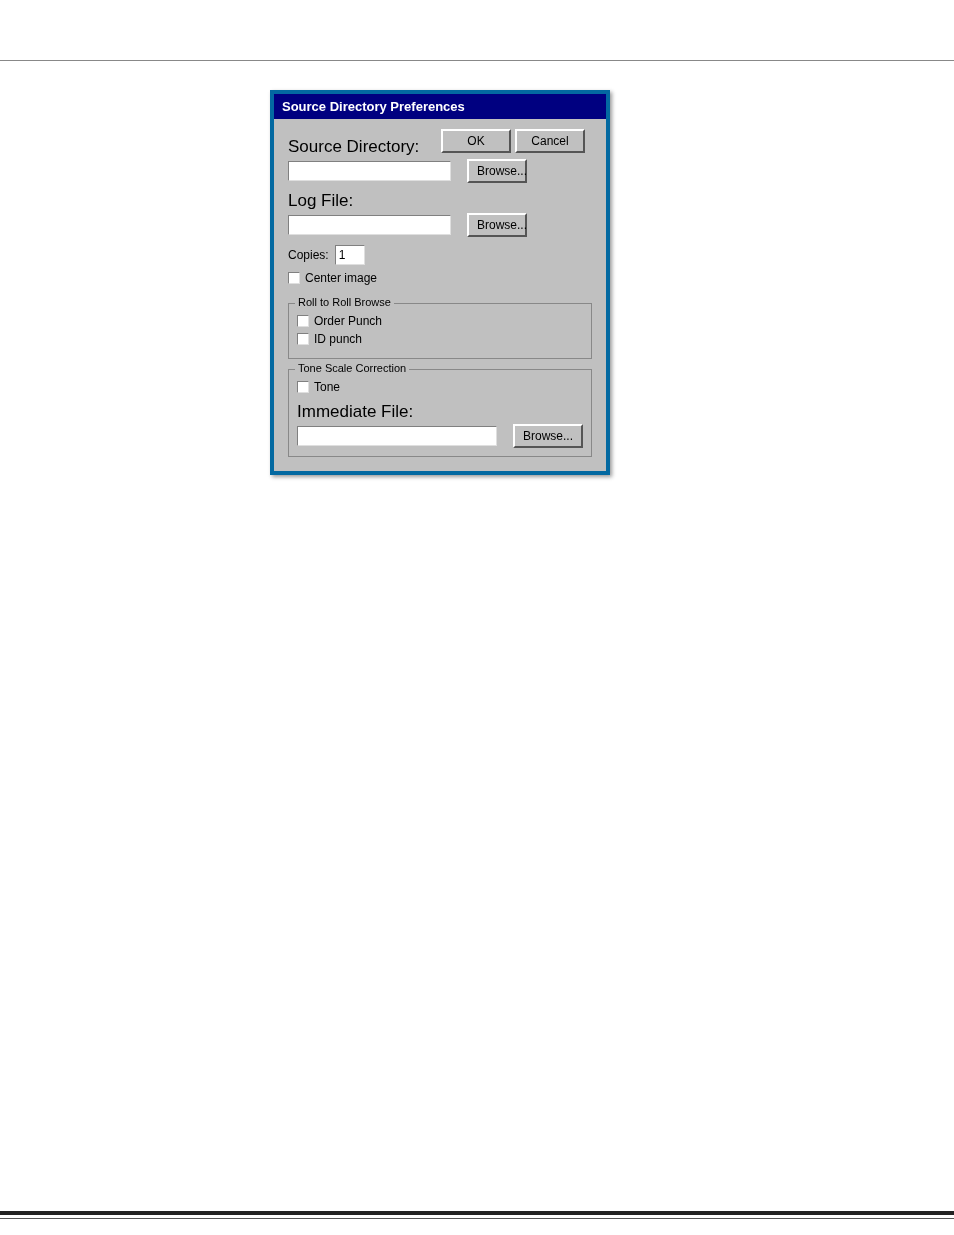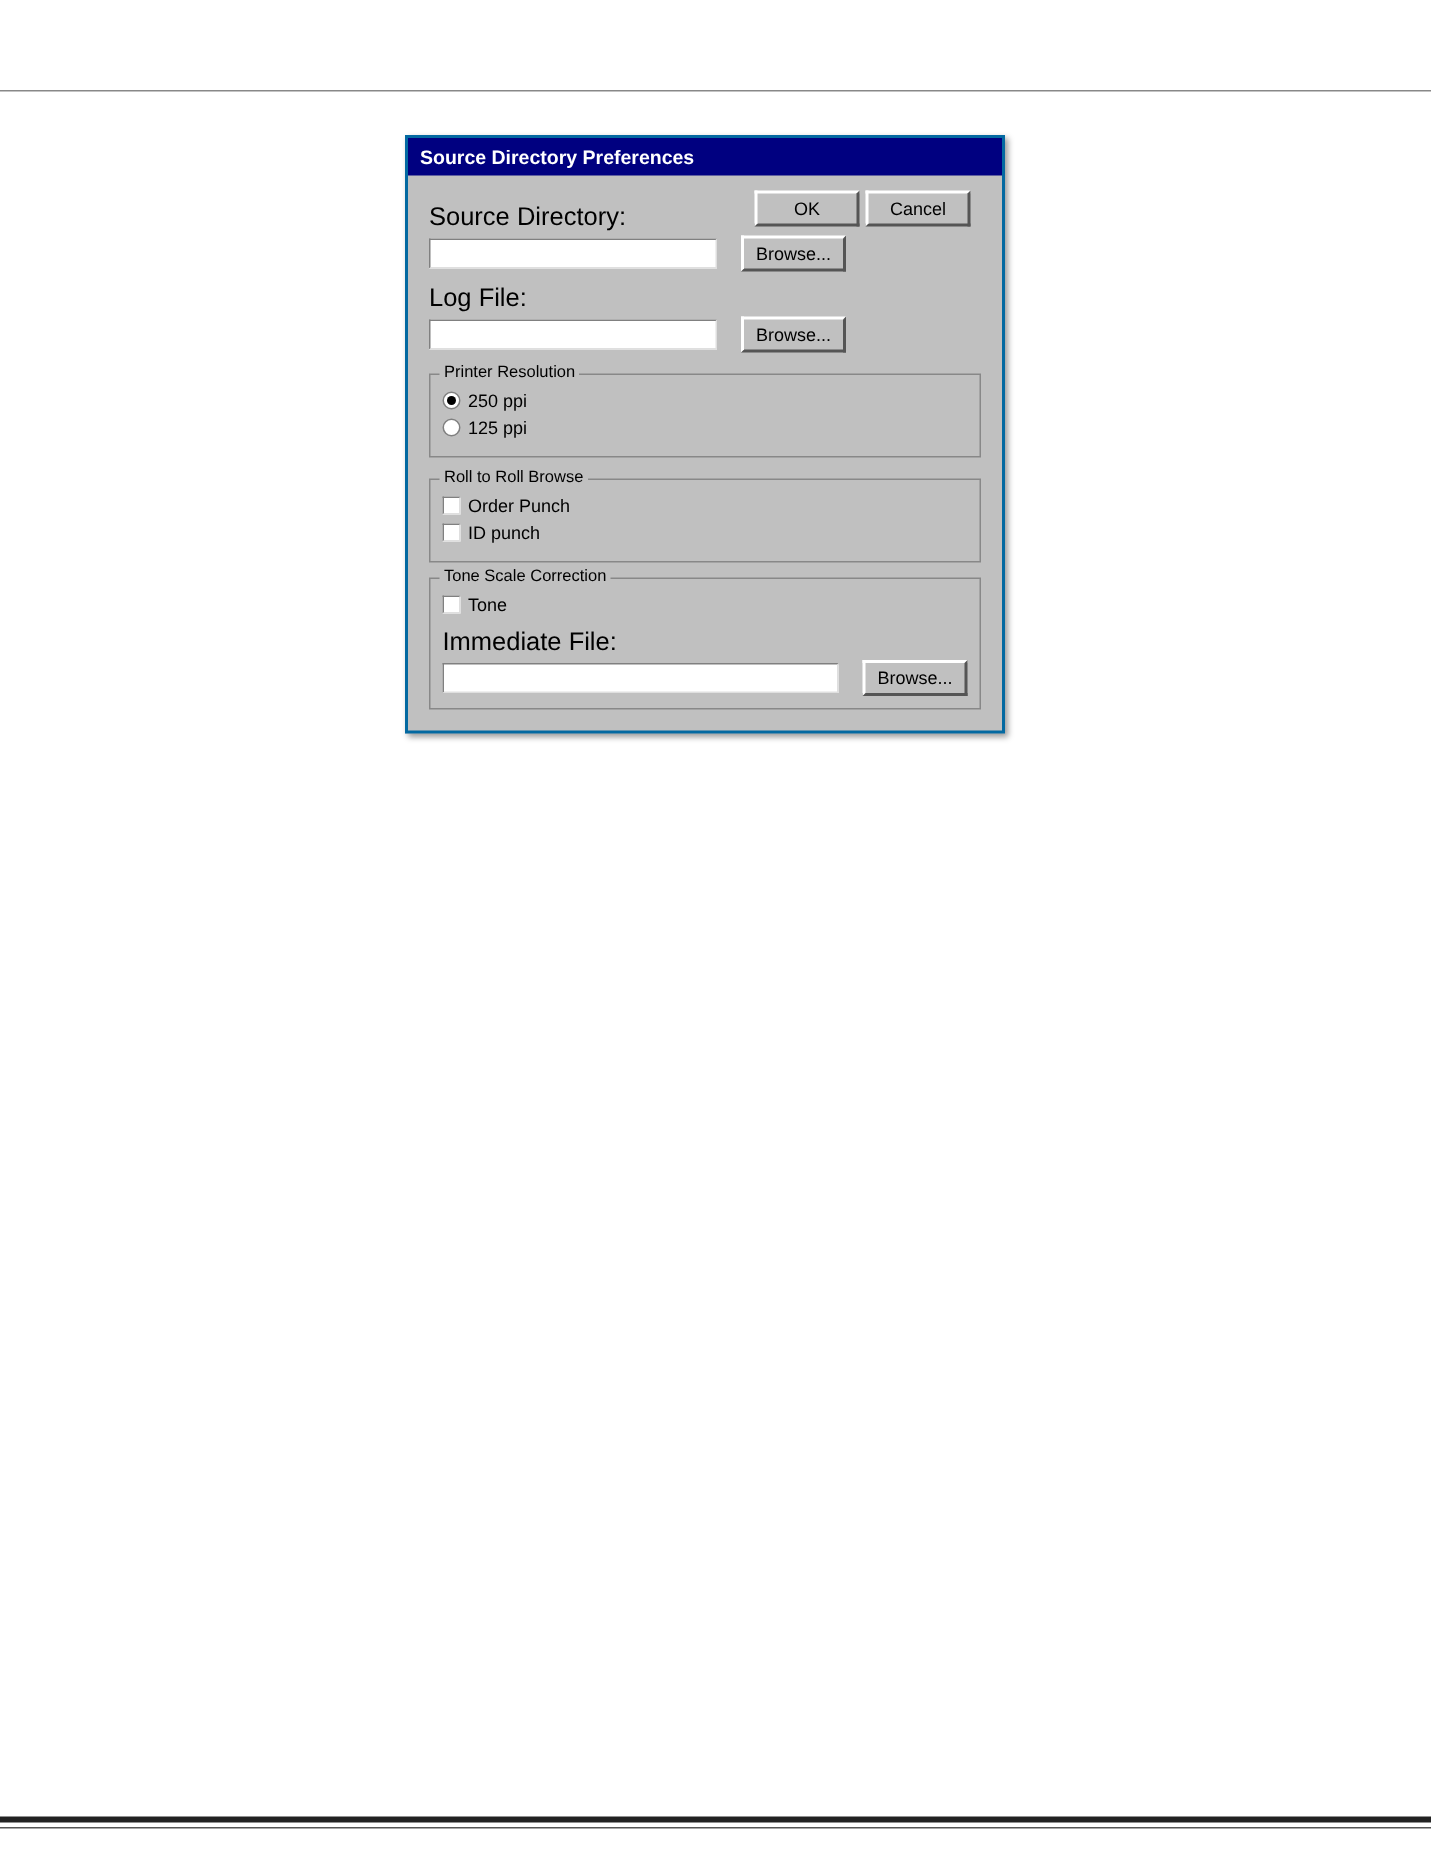--- a/index.html
+++ b/index.html
@@ -47,9 +47,9 @@
     }
 
     .dialog {
-      width: 400px;
+      width: 340px;
       background: #c0c0c0;
-      border: 2px solid #0369a1;
+      border: 4px solid #0369a1;
       box-shadow: 2px 2px 4px rgba(0,0,0,0.4);
     }
 

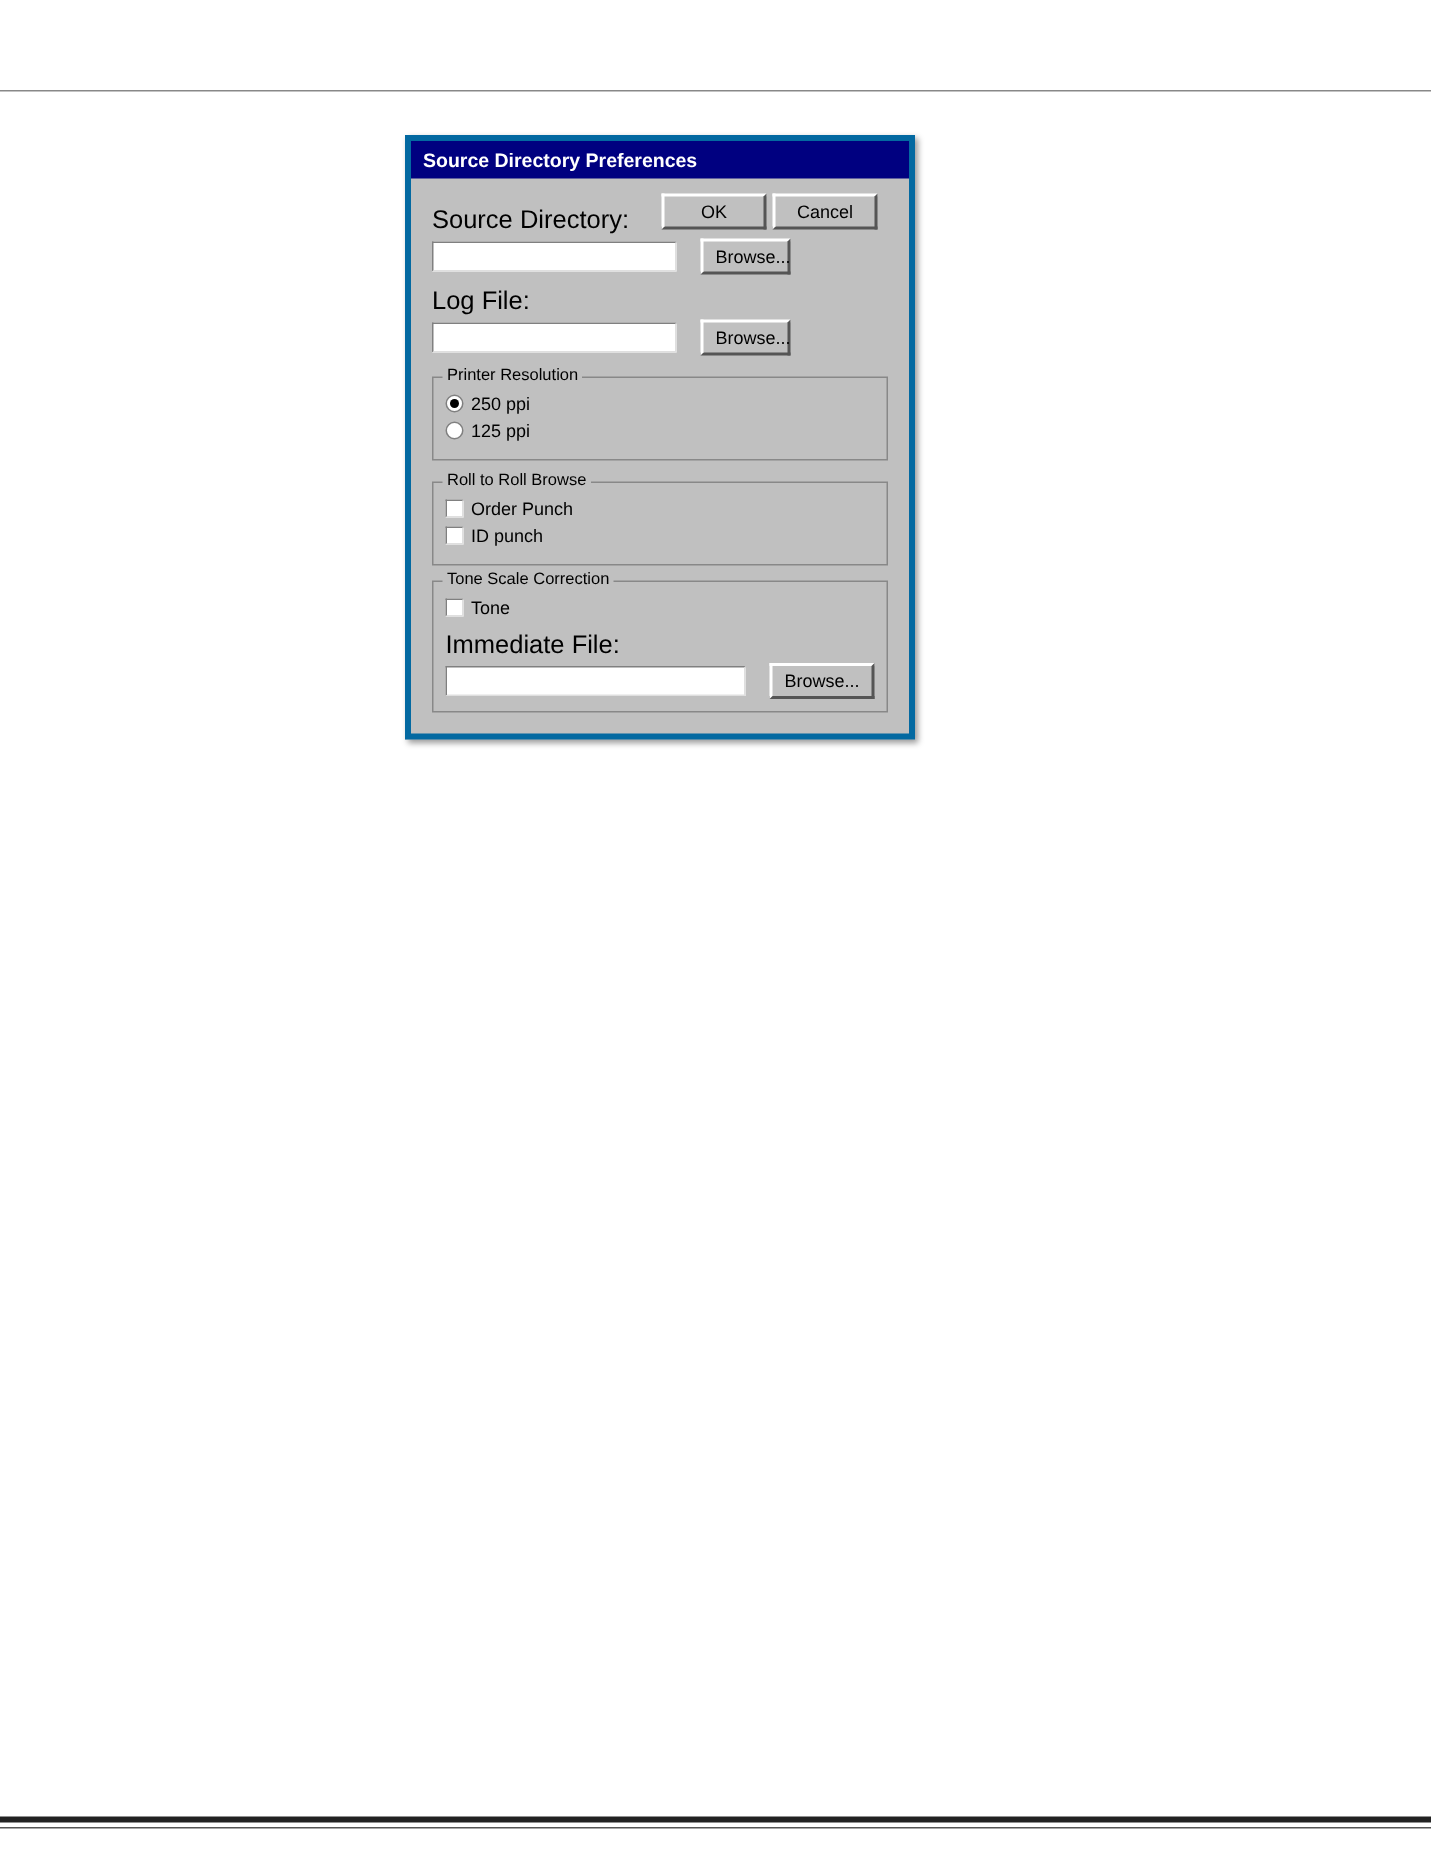--- a/index.html
+++ b/index.html
@@ -256,6 +256,16 @@
       </div>
 
       <div class="two-col section-divider">
+        <div class="left-col">
+          <div class="copies-row">
+            <span>Copies:</span>
+            <input class="copies-input" type="text" value="1" style="">
+          </div>
+          <div class="checkbox-row">
+            <div class="win-checkbox"></div>
+            <span>Center image</span>
+          </div>
+        </div>
         <div class="right-col">
           <div class="group-box">
             <span class="group-box-label">Printer Resolution</span>

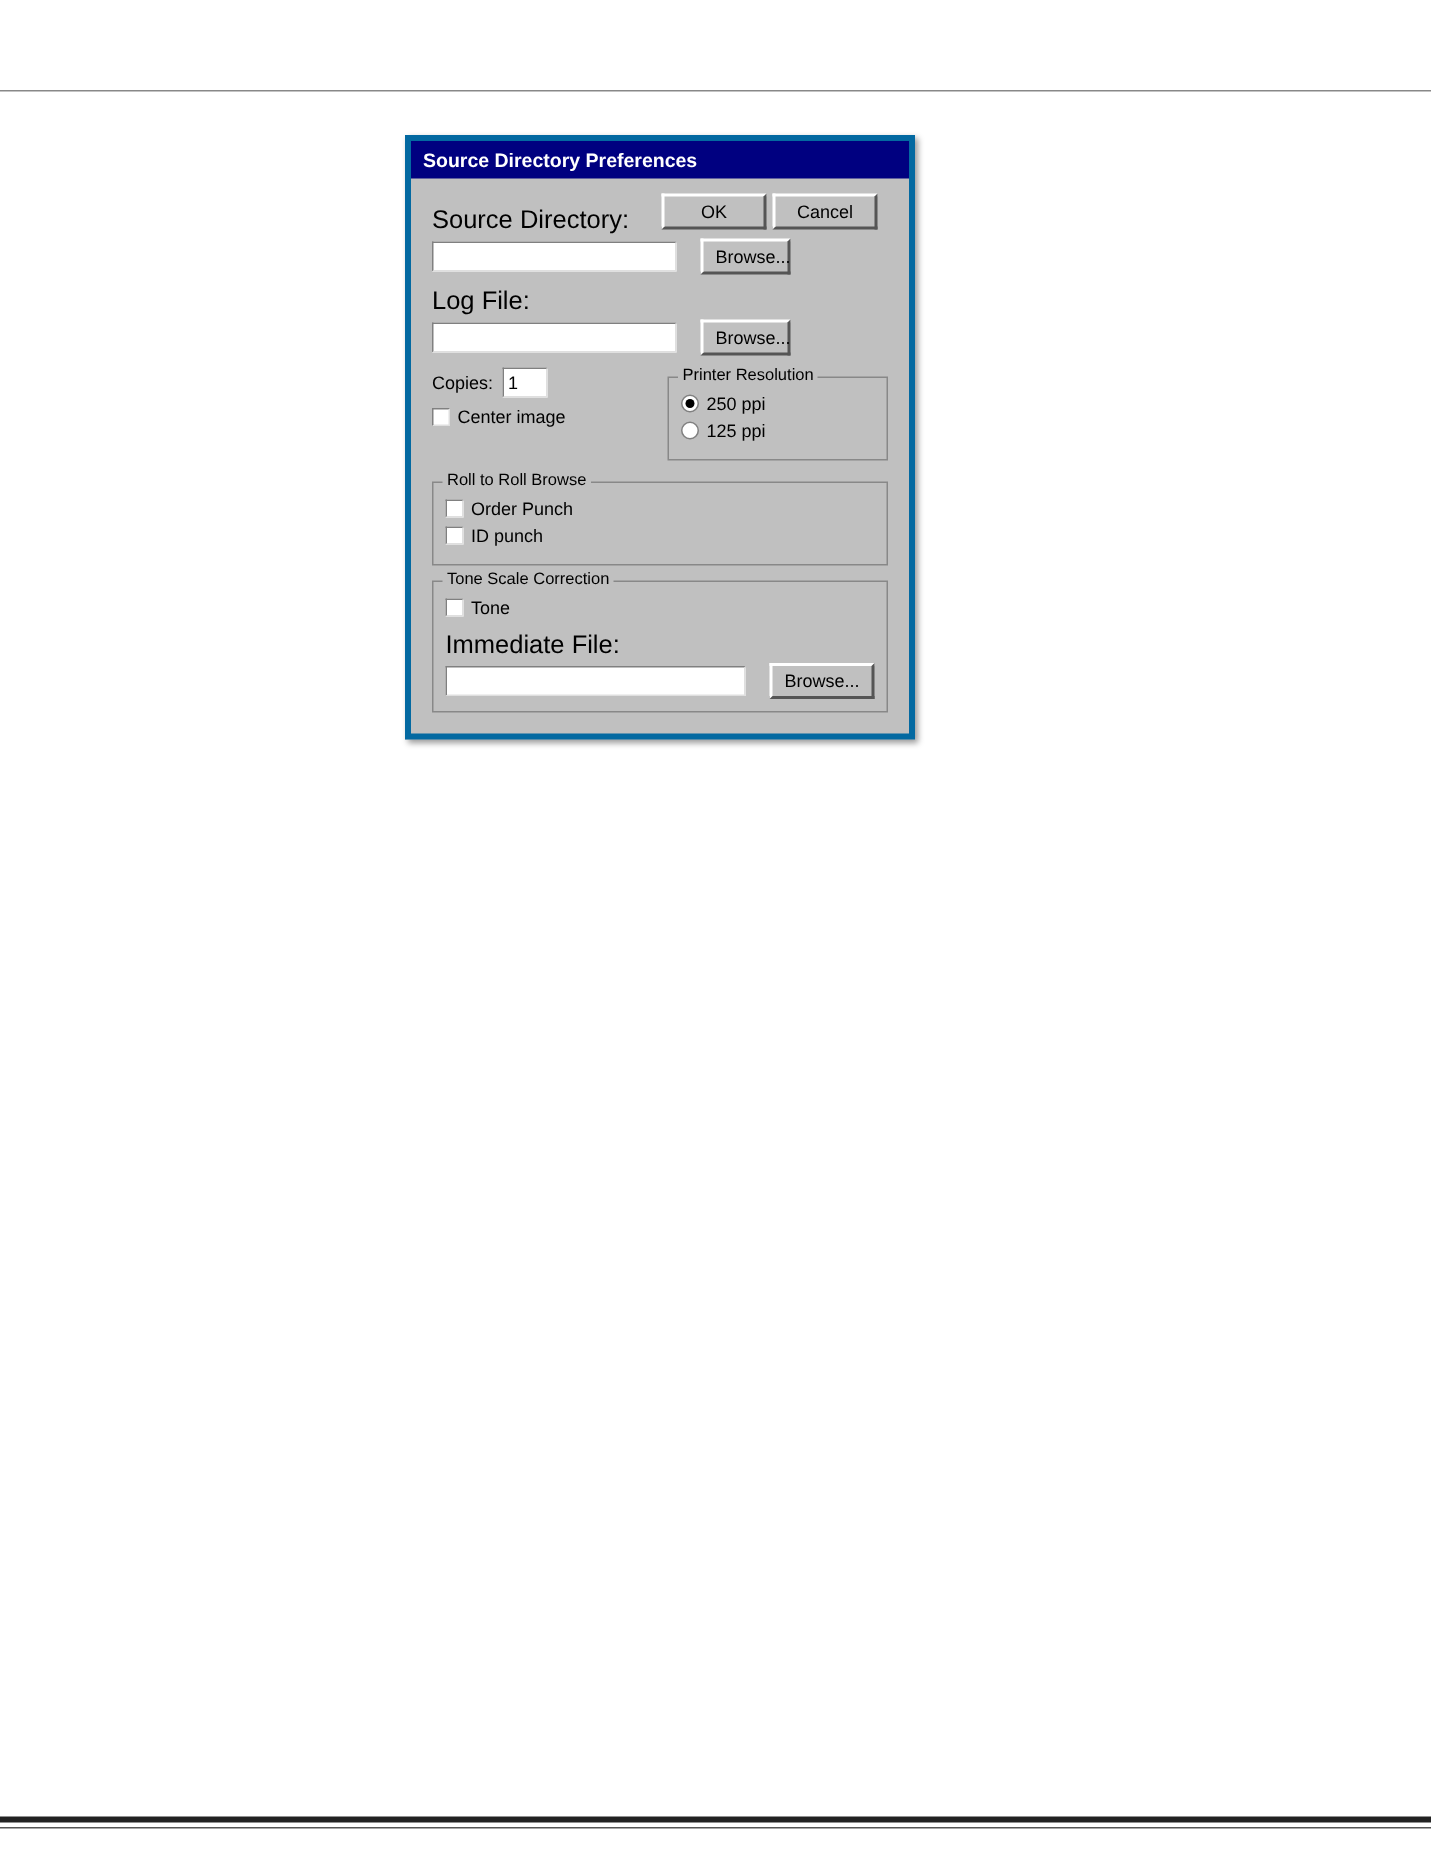--- a/index.html
+++ b/index.html
@@ -264,19 +264,6 @@
           <div class="checkbox-row">
             <div class="win-checkbox"></div>
             <span>Center image</span>
-          </div>
-        </div>
-        <div class="right-col">
-          <div class="group-box">
-            <span class="group-box-label">Printer Resolution</span>
-            <div class="radio-row">
-              <div class="win-radio selected"></div>
-              <span>250 ppi</span>
-            </div>
-            <div class="radio-row">
-              <div class="win-radio"></div>
-              <span>125 ppi</span>
-            </div>
           </div>
         </div>
       </div>

